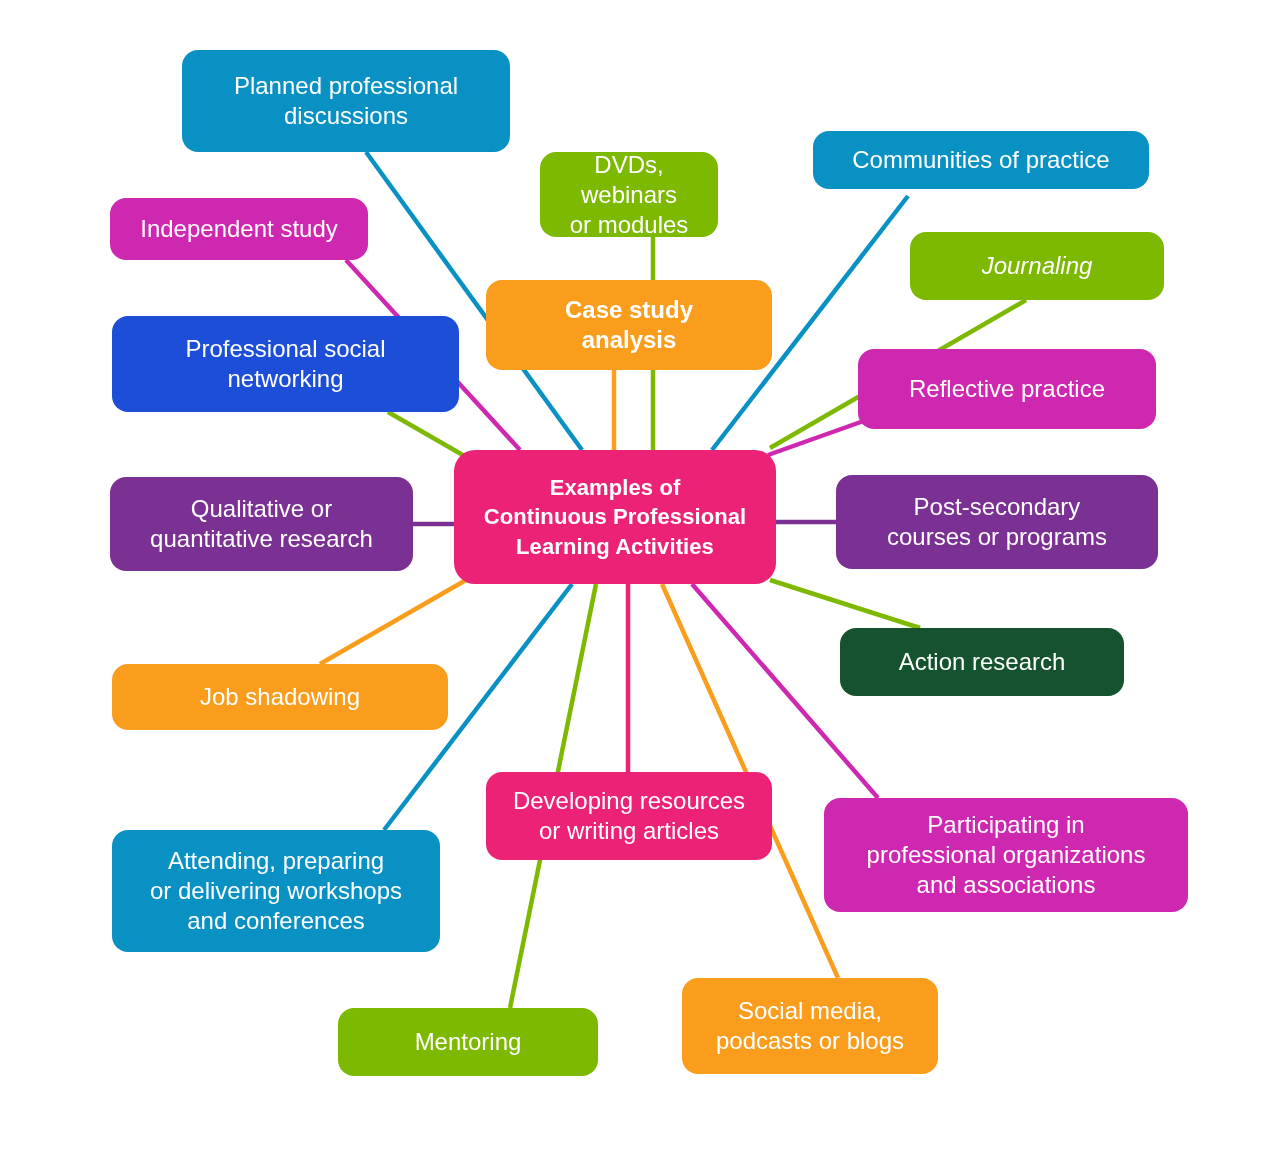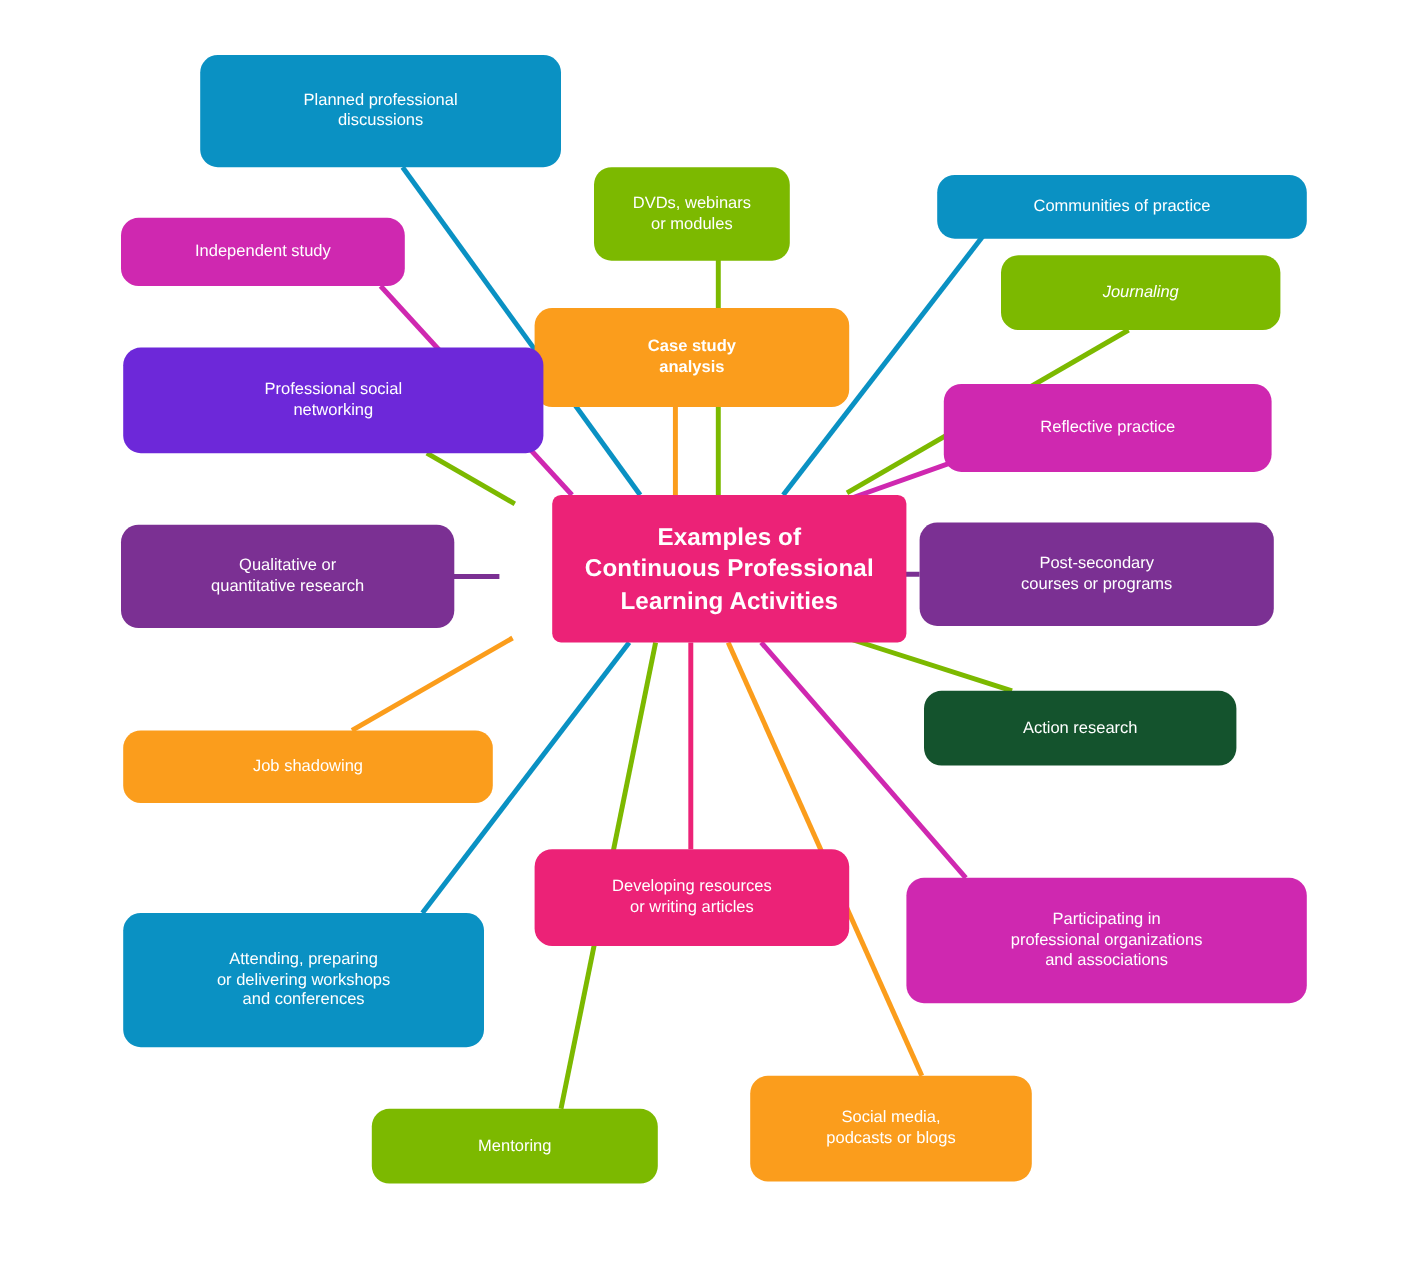--- a/index.html
+++ b/index.html
@@ -33,7 +33,7 @@
     justify-content: center;
     text-align: center;
     color: #ffffff;
-    font-size: 15px;
+    font-size: 24px;
     line-height: 1.25;
     padding: 8px 14px;
     z-index: 5;

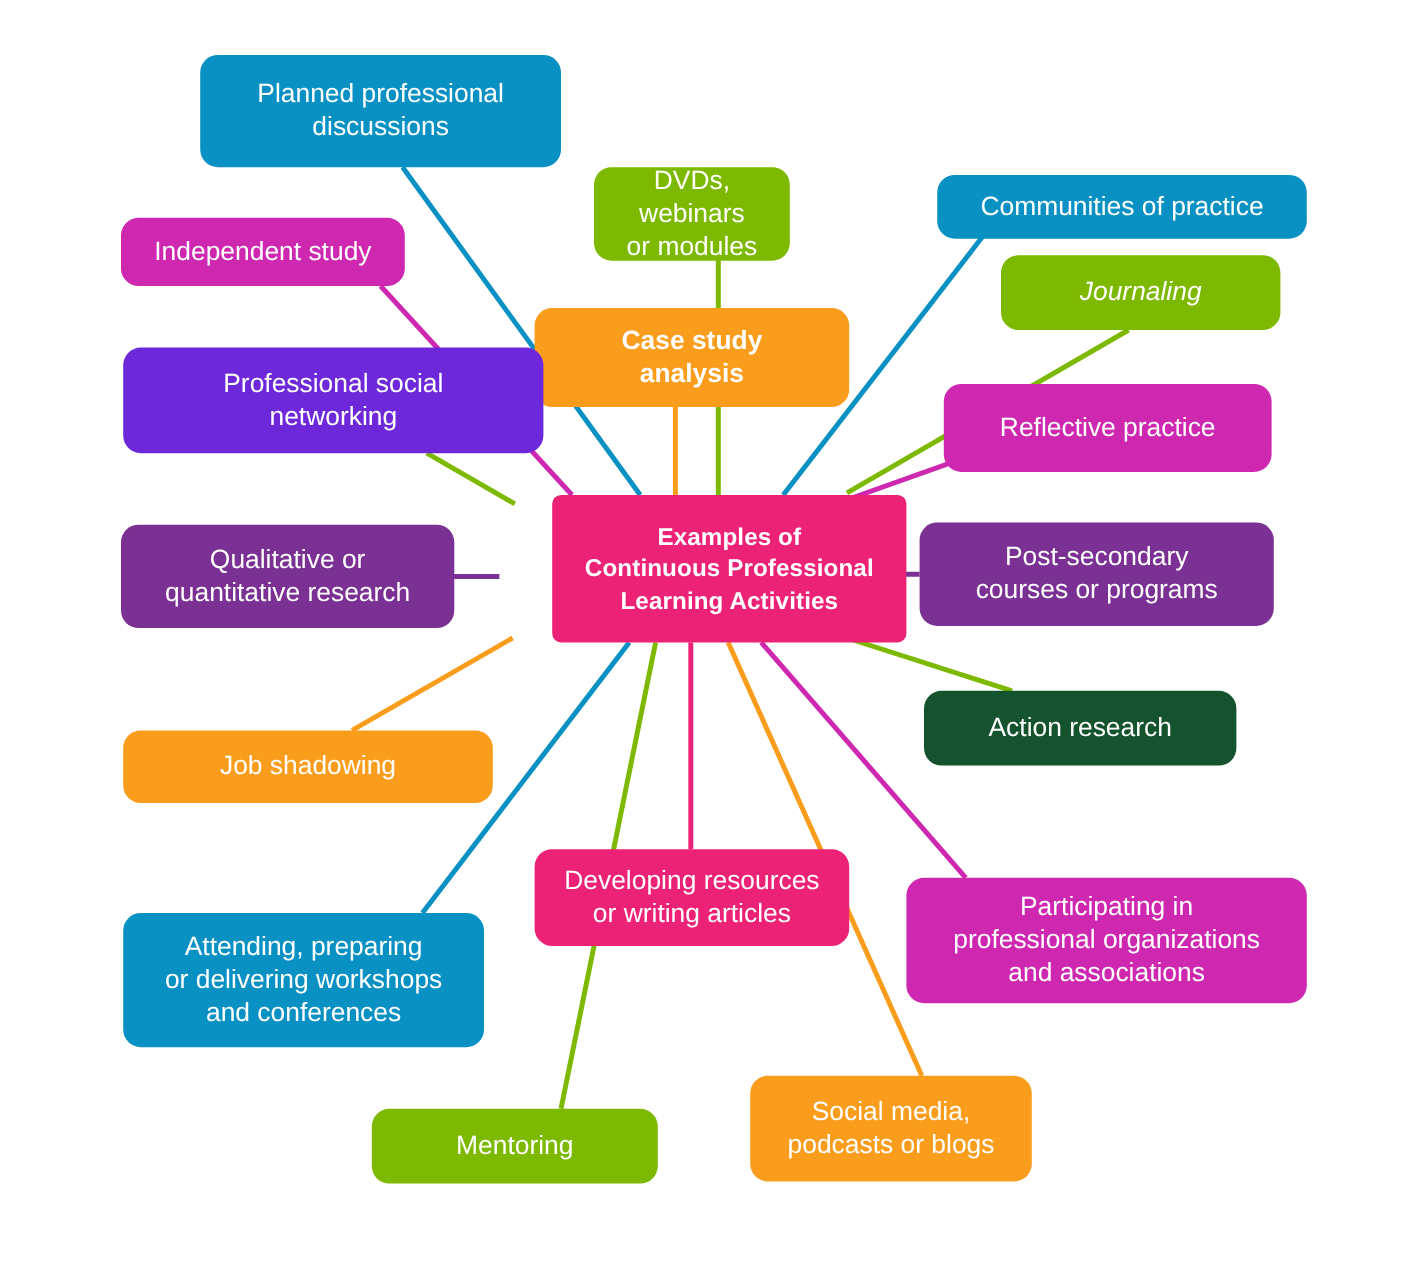--- a/index.html
+++ b/index.html
@@ -76,7 +76,7 @@
 discussions</div>
       <div class="node" style="left: 540px; top: 132px; width: 178px; height: 85px; background: rgb(124, 185, 0); margin-top: 20px;">DVDs, webinars
 or modules</div>
-      <div class="node" style="left: 852px; top: 131px; width: 336px; height: 58px; background: rgb(10, 145, 195); margin-top: 28px;">Communities of practice</div>
+      <div class="node" style="left: 813px; top: 131px; width: 336px; height: 58px; background: rgb(10, 145, 195);">Communities of practice</div>
       <div class="node" style="left: 110px; top: 198px; width: 258px; height: 62px; background: rgb(207, 40, 176);">Independent study</div>
       <div class="node" style="left: 910px; top: 232px; width: 254px; height: 68px; background: rgb(124, 185, 0); font-style: italic;">Journaling</div>
       <div class="node" style="left: 486px; top: 280px; width: 286px; height: 90px; background: rgb(251, 157, 28); font-weight: bold;">Case study

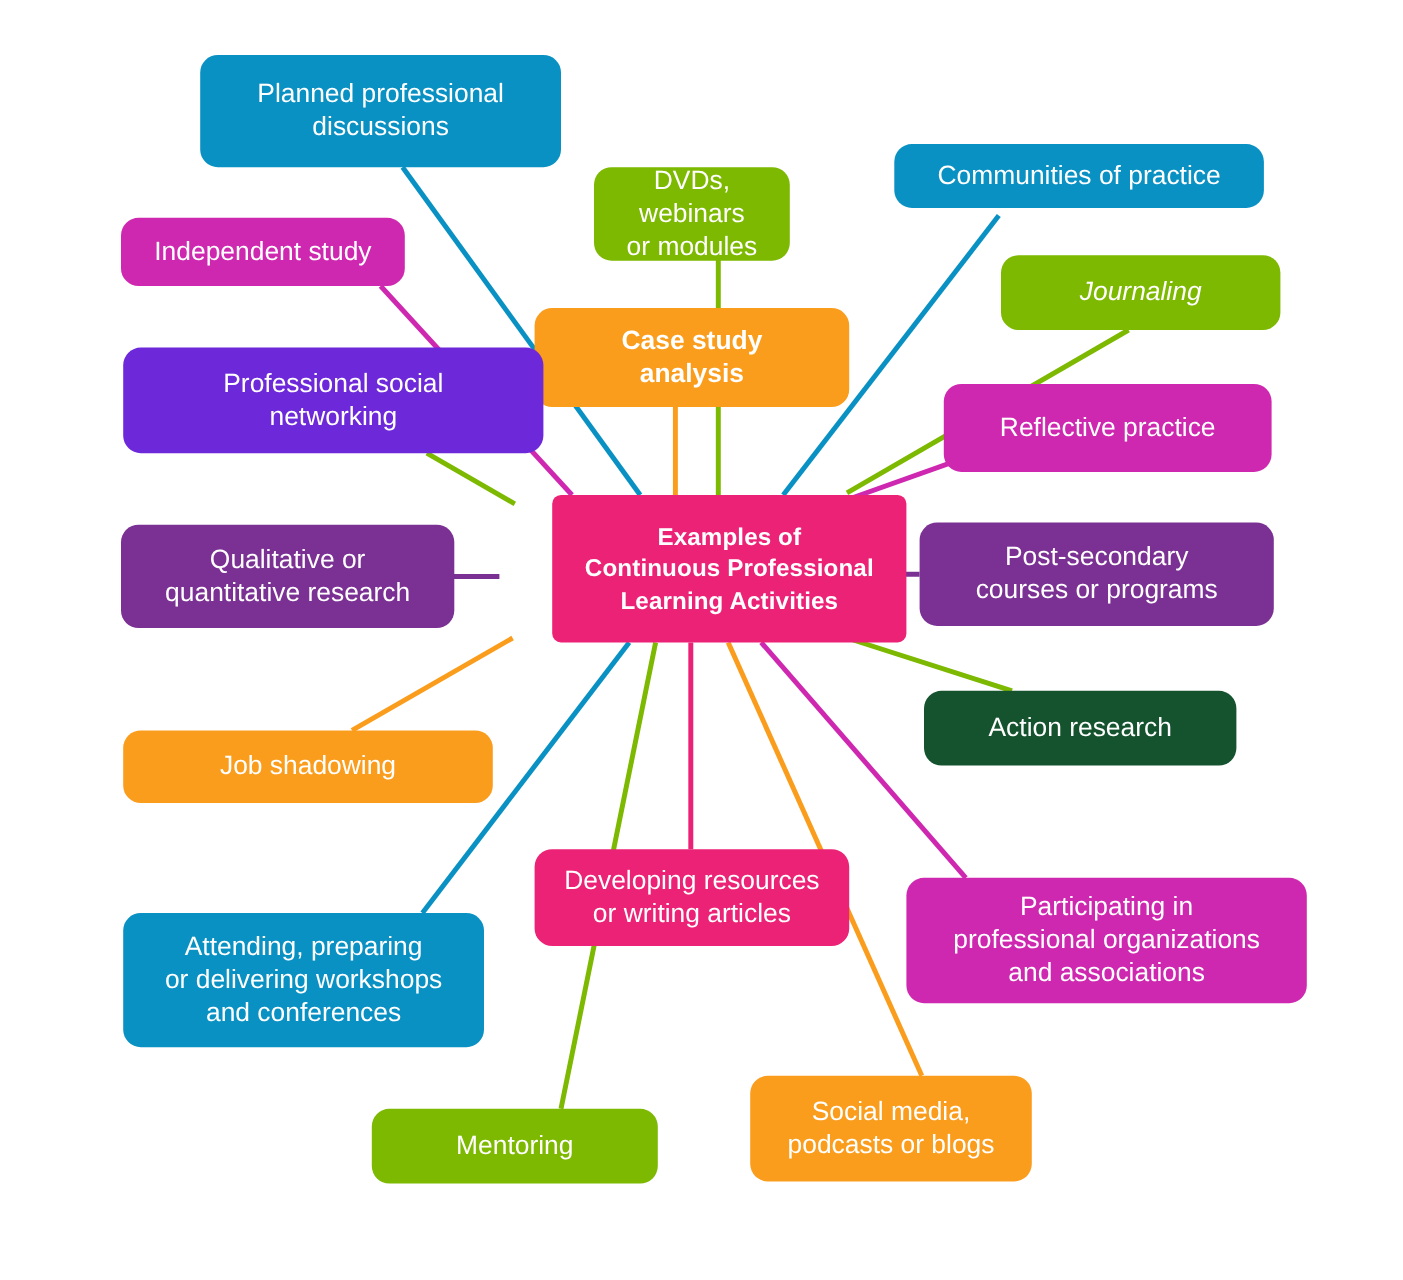--- a/index.html
+++ b/index.html
@@ -81,7 +81,7 @@
       <div class="node" style="left: 910px; top: 232px; width: 254px; height: 68px; background: rgb(124, 185, 0); font-style: italic;">Journaling</div>
       <div class="node" style="left: 486px; top: 280px; width: 286px; height: 90px; background: rgb(251, 157, 28); font-weight: bold;">Case study
 analysis</div>
-      <div class="node" style="left: 112px; top: 316px; width: 382px; height: 96px; background: #6d28d9;">Professional social
+      <div class="node" style="left: 112px; top: 316px; width: 347px; height: 96px; background: #1d4ed8;">Professional social
 networking</div>
       <div class="node" style="left: 858px; top: 349px; width: 298px; height: 80px; background: rgb(207, 40, 176);">Reflective practice</div>
       <div class="node" style="left: 110px; top: 477px; width: 303px; height: 94px; background: rgb(123, 48, 147);">Qualitative or

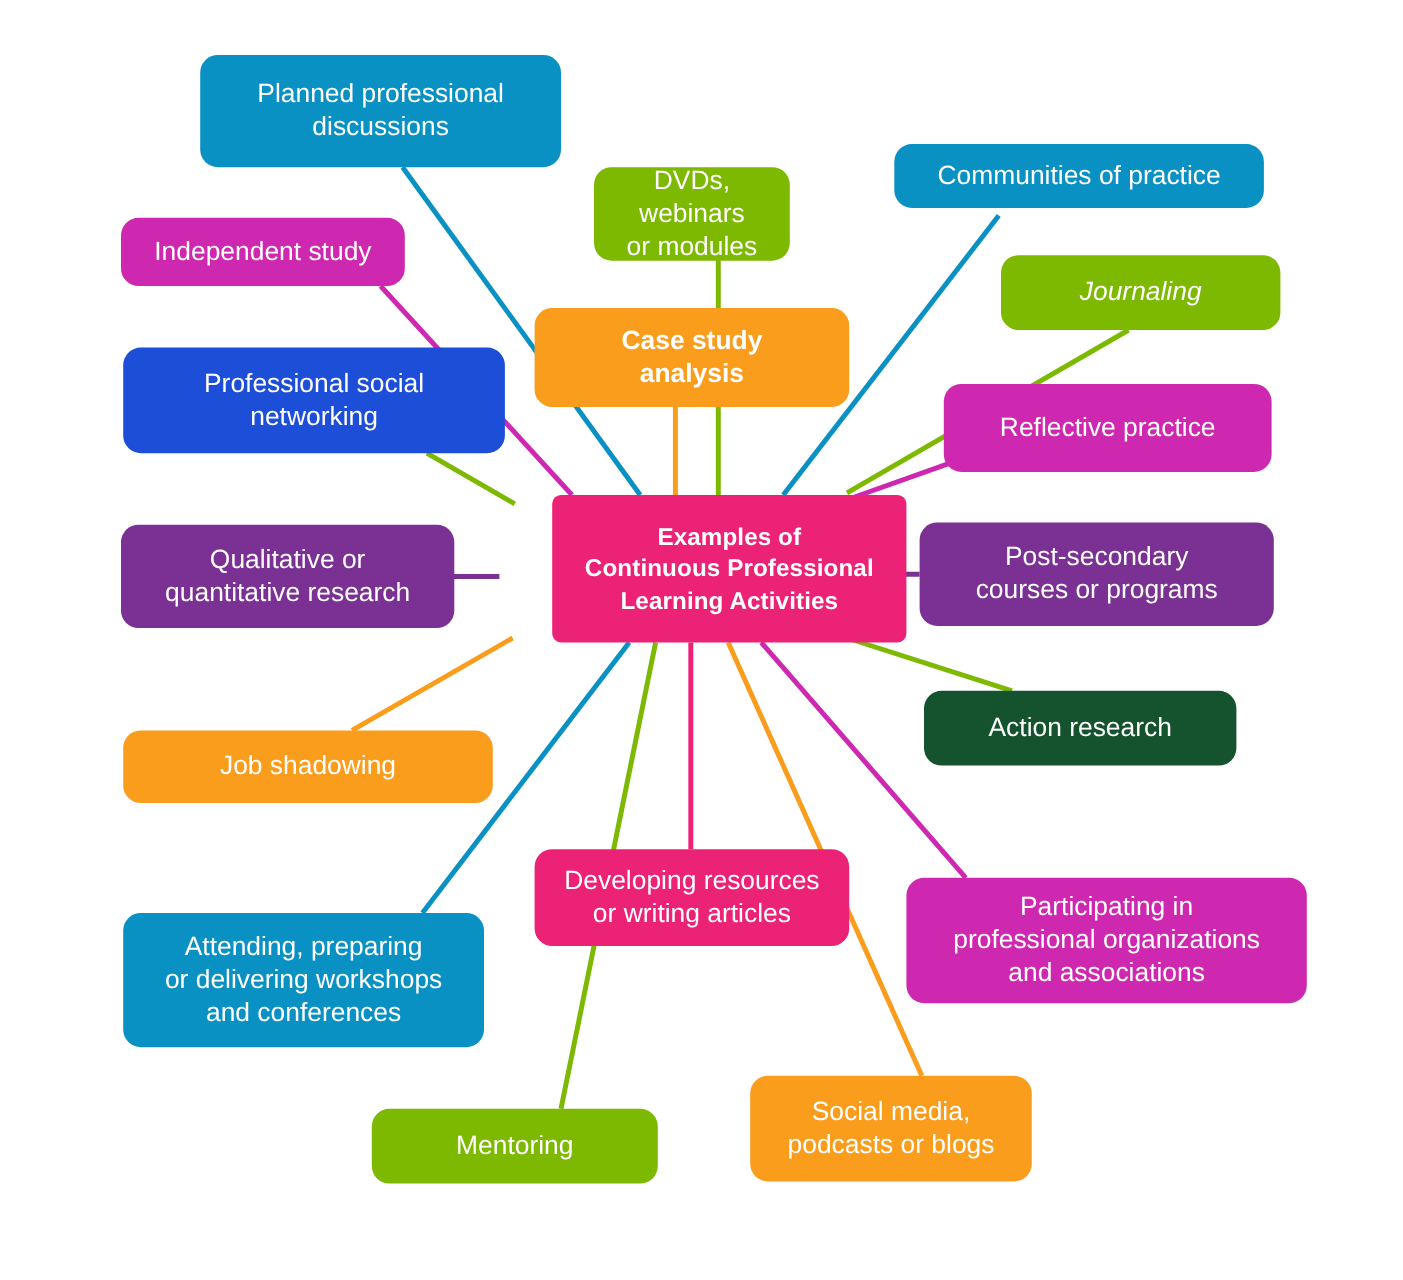--- a/index.html
+++ b/index.html
@@ -43,9 +43,8 @@
     font-weight: bold;
     font-size: 22px;
     line-height: 1.32;
-    border-radius: 8px;
+    border-radius: 21px;
     letter-spacing: .1px;
-    margin-left: 48px;
   }
 </style>
 </head>

